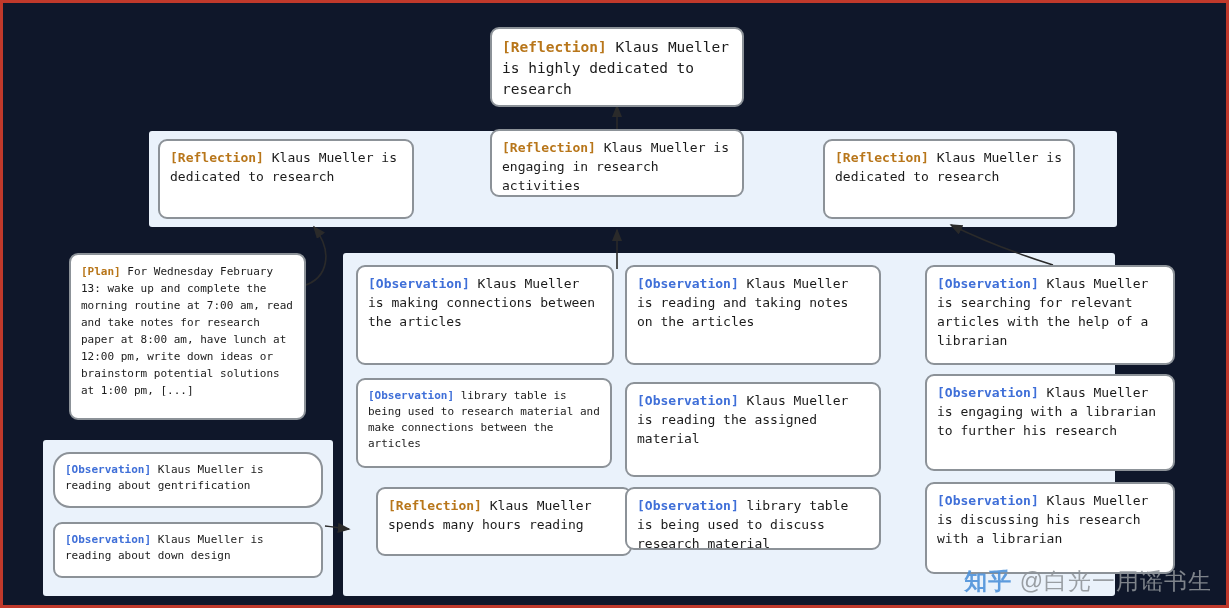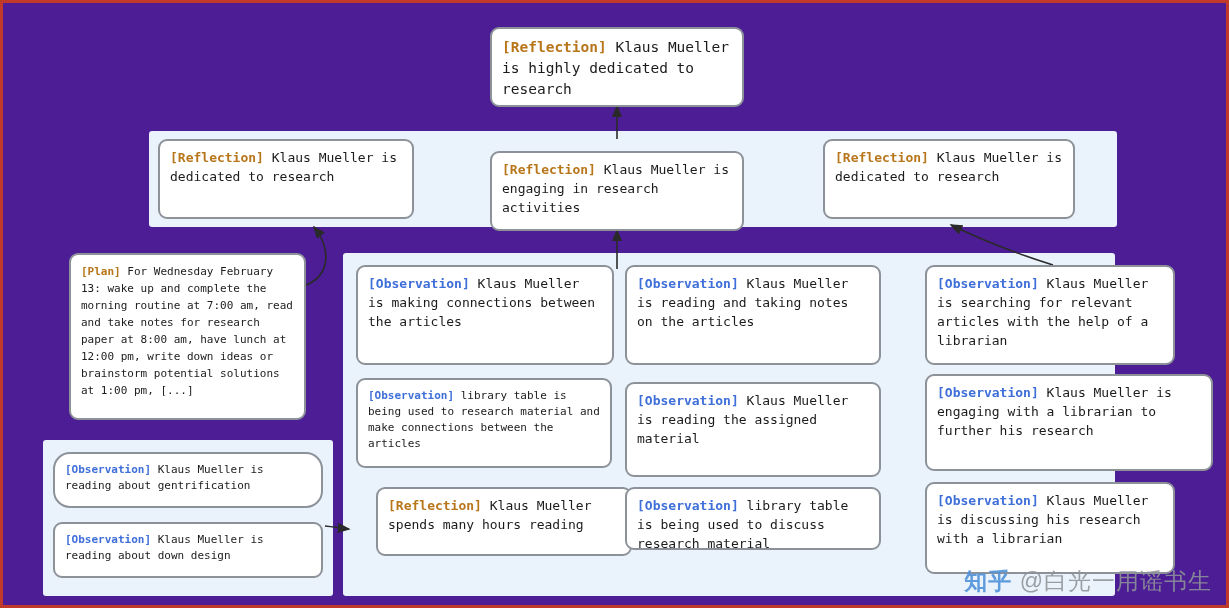--- a/index.html
+++ b/index.html
@@ -11,7 +11,7 @@
     position: relative;
     width: 1229px;
     height: 608px;
-    background: #4c1d95;
+    background: #0f172a;
     border: 3px solid #c0392b;
     box-sizing: border-box;
     overflow: hidden;

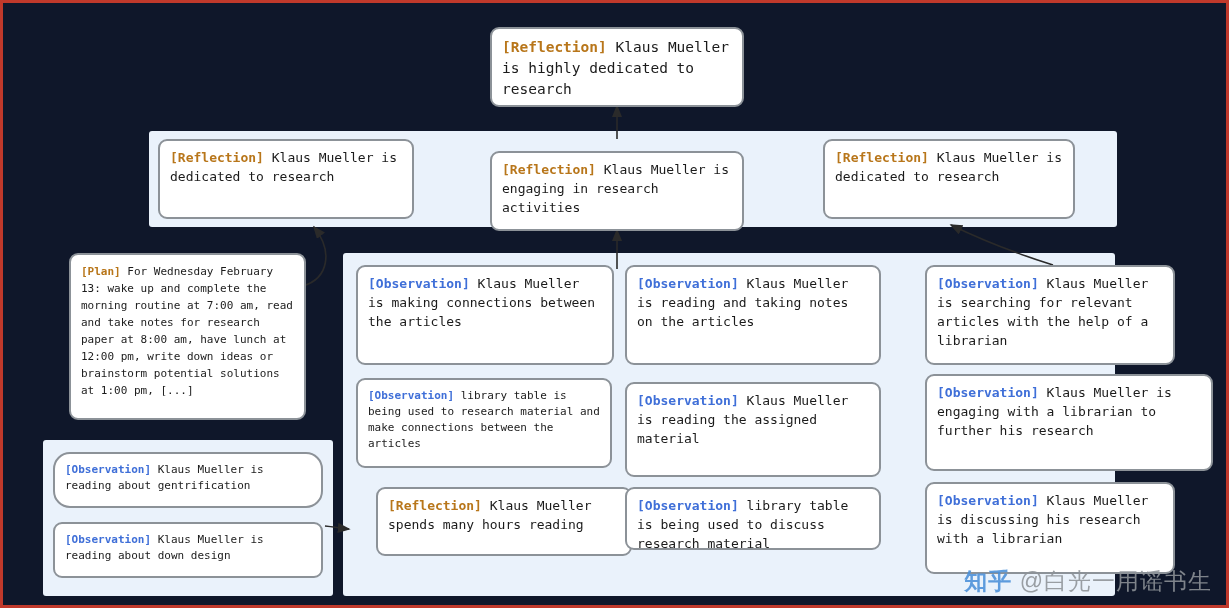--- a/index.html
+++ b/index.html
@@ -103,7 +103,7 @@
     <span>Klaus Mueller is dedicated to research</span>
   </div>
 
-  <div class="node t13" style="left:487px; top:148px; width:254px; height:80px;">
+  <div class="node t13" style="left:487px; top:126px; width:254px; height:68px;">
     <span class="tag tag-reflection">[Reflection] </span>
     <span>Klaus Mueller is engaging in research activities</span>
   </div>

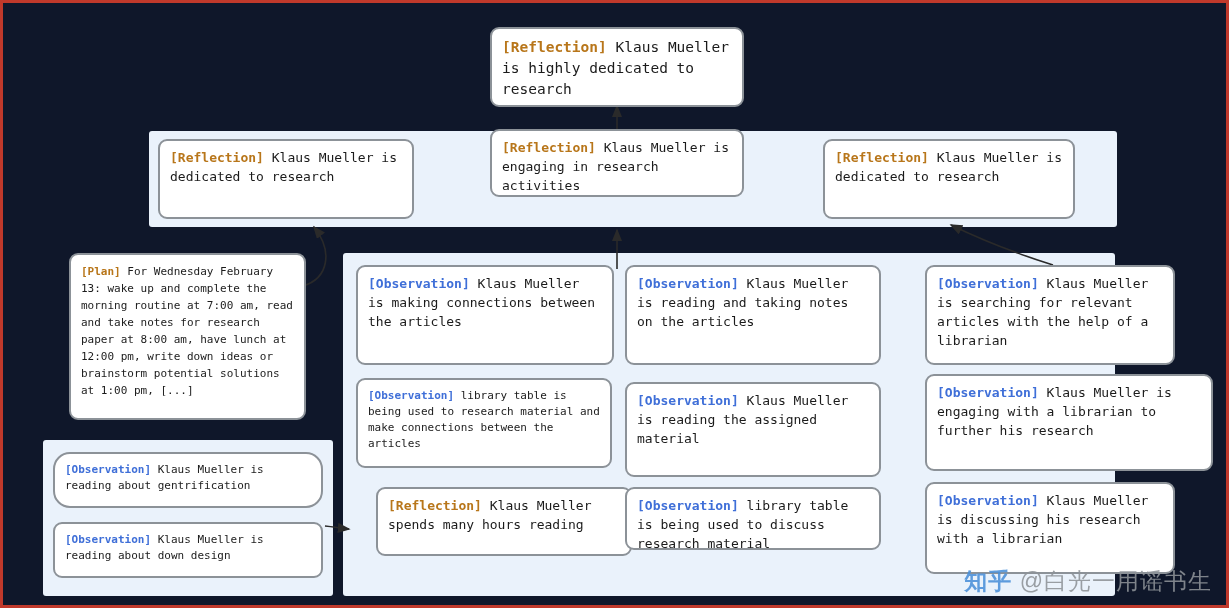--- a/index.html
+++ b/index.html
@@ -163,7 +163,7 @@
     <span>Klaus Mueller is searching for relevant articles with the help of a librarian</span>
   </div>
 
-  <div class="node t13" style="left:922px; top:371px; width:288px; height:97px;">
+  <div class="node t13" style="left:922px; top:371px; width:250px; height:97px;">
     <span class="tag tag-observation">[Observation] </span>
     <span>Klaus Mueller is engaging with a librarian to further his research</span>
   </div>

